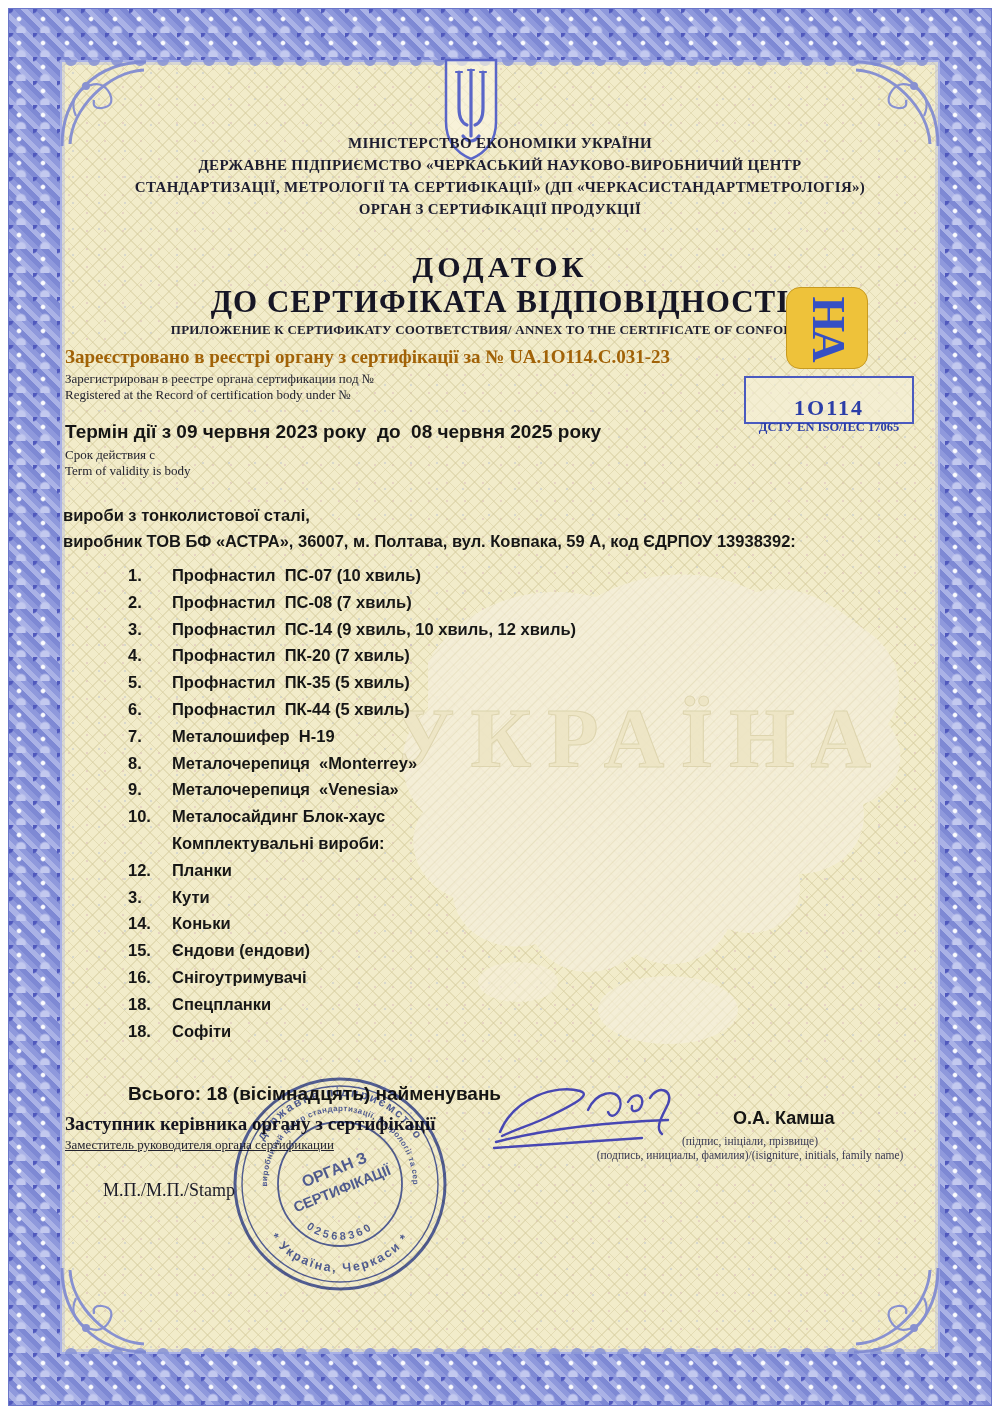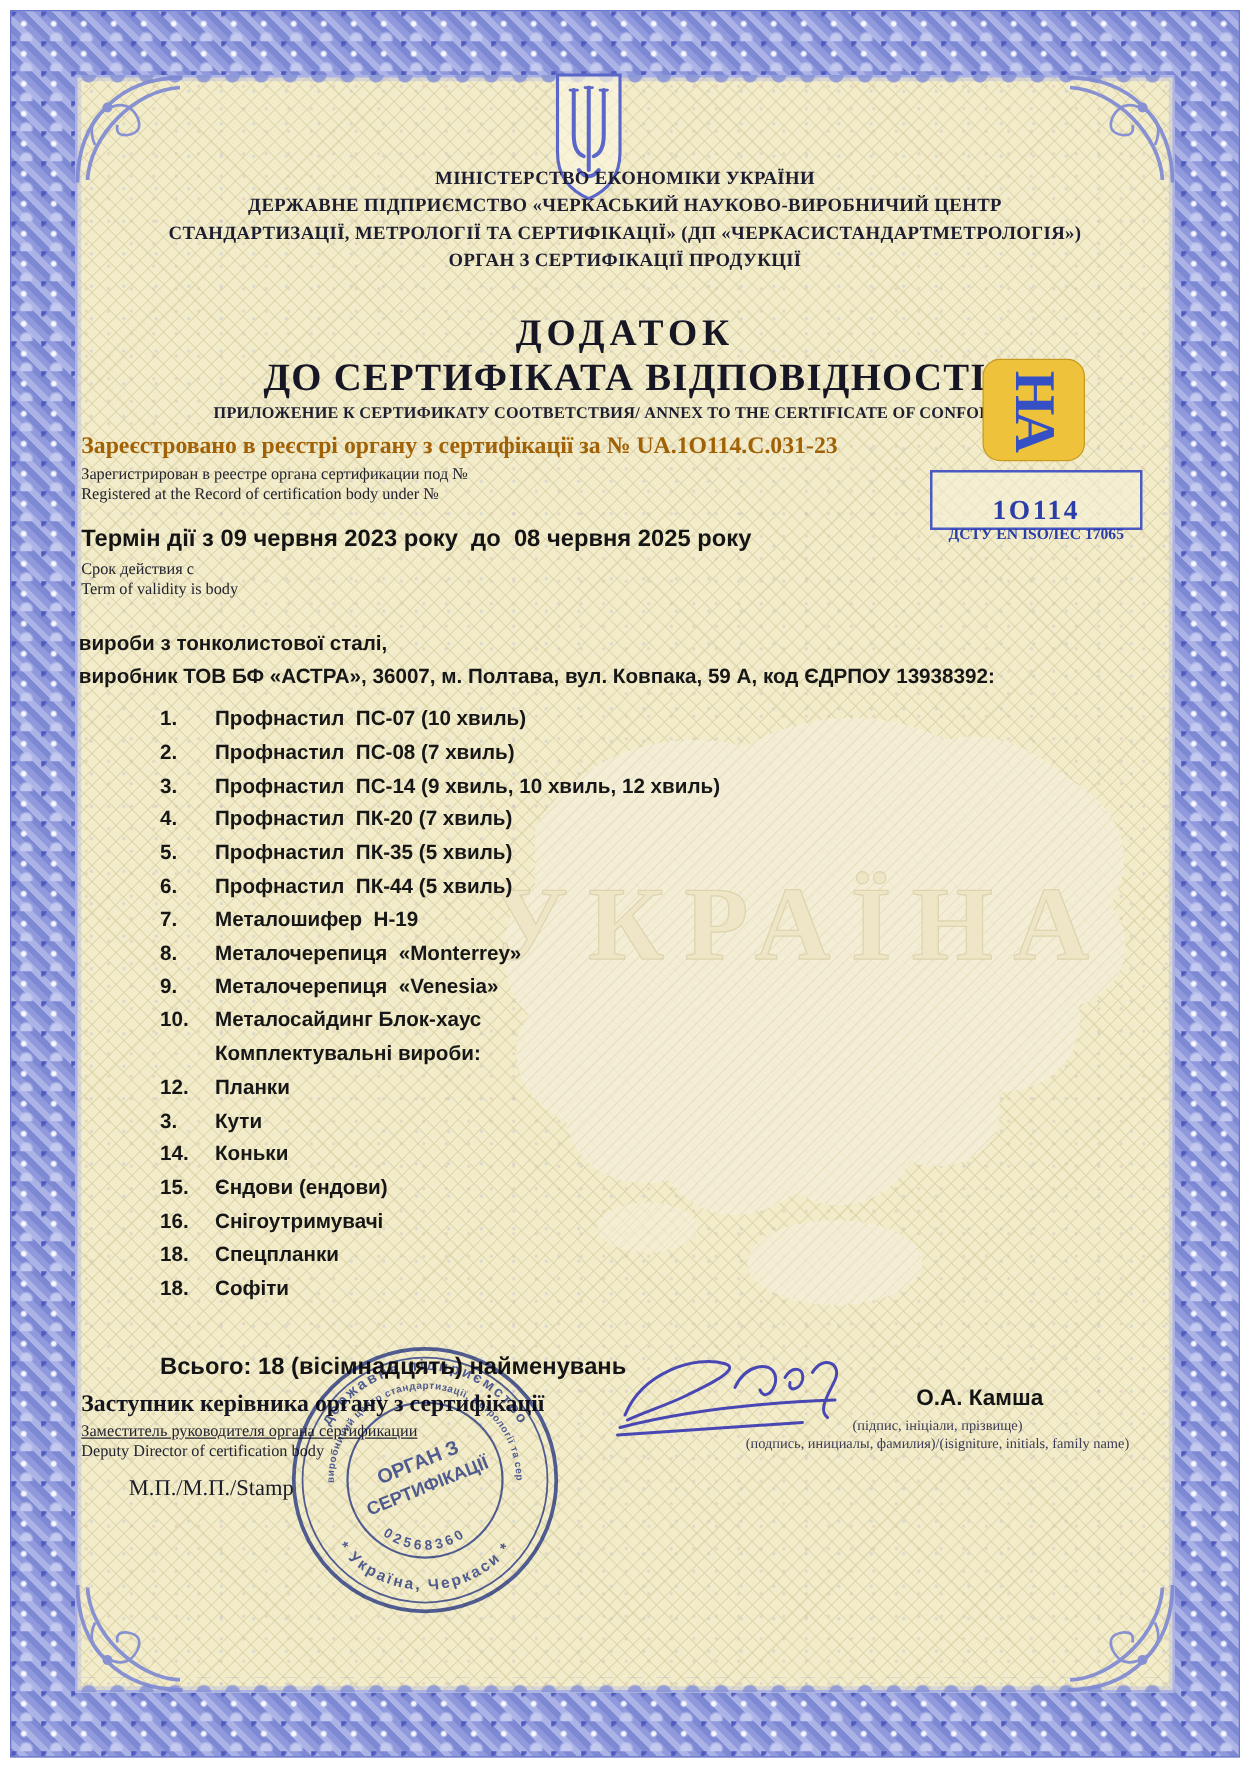--- a/index.html
+++ b/index.html
@@ -260,7 +260,6 @@
   <div class="abs z2" style="left:65px;top:1113px;width:460px;">
     <div class="sig-title">Заступник керівника органу з сертифікації</div>
     <div class="sig-sub" style="margin-top:2px;text-decoration:underline;">Заместитель руководителя органа сертификации</div>
-    <div class="sig-sub">Deputy Director of certification body</div>
   </div>
   <div class="abs z2 mp" style="left:103px;top:1180px;">М.П./М.П./Stamp</div>
 

